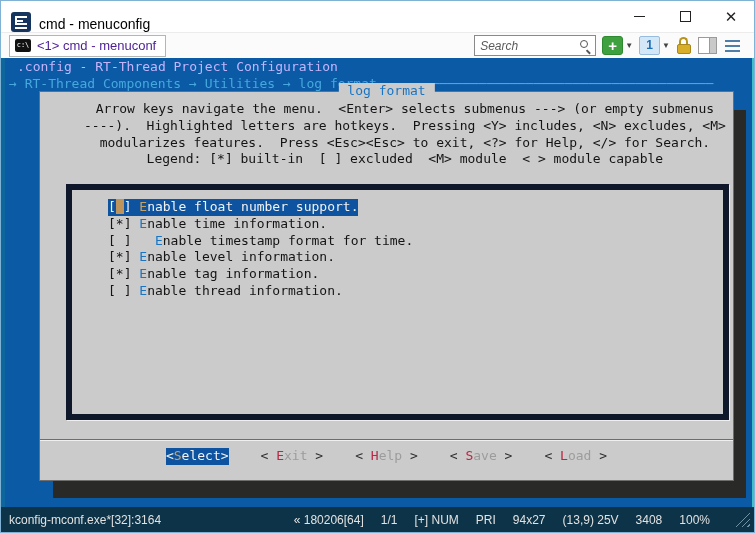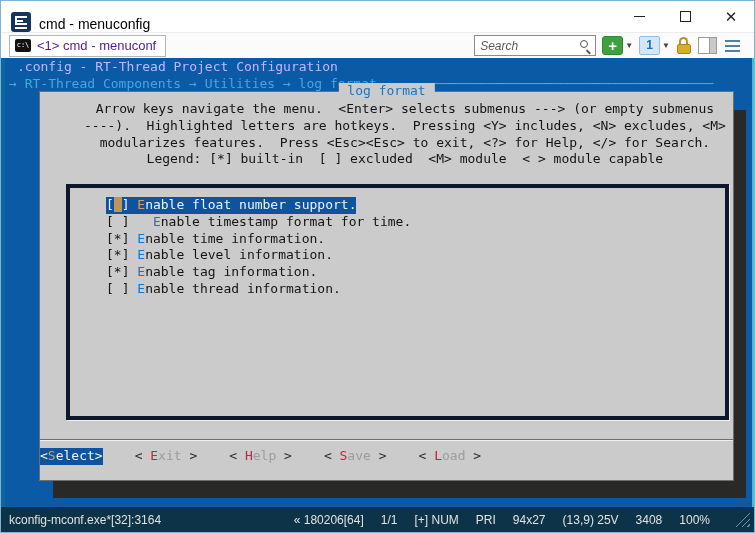--- a/index.html
+++ b/index.html
@@ -54,7 +54,7 @@
   .dialog-title { position:absolute; top:-9px; left:50%; transform:translateX(-50%); background:#cbcbcb; padding:0 9px; color:#1875c5; white-space:pre; }
   .help { position:absolute; left:44px; top:9px; color:#141414; white-space:pre;text-align:center; }
 
-  .listbox { position:absolute; left:26px; top:92px; width:663px; height:236px; border:4px solid #0f172a; box-shadow:1px 1px 0 0 #efefef; background:#cbcbcb; }
+  .listbox { position:absolute; left:26px; top:92px; width:663px; height:236px; border:6px solid #0f172a; box-shadow:1px 1px 0 0 #efefef; background:#cbcbcb; }
   .rows { padding:9px 0 0 36px; }
   .mrow { white-space:pre; color:#141414; width:max-content; height:16.8px; }
   .mrow .hk { color:#1875c5; }

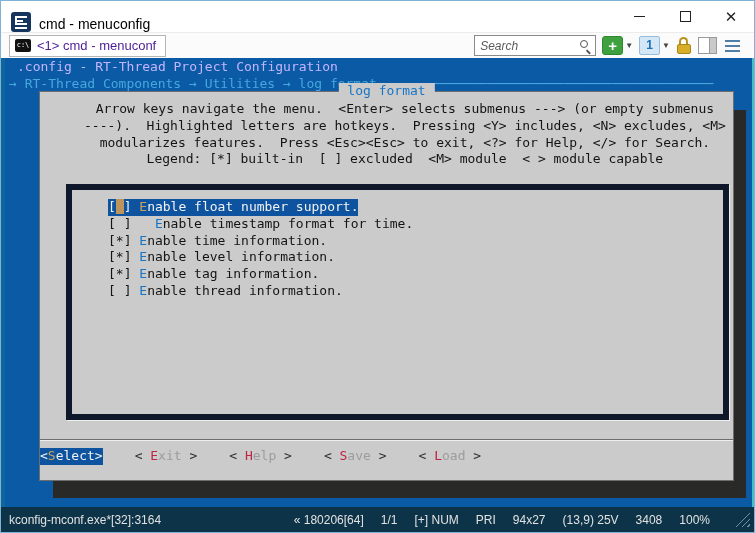--- a/index.html
+++ b/index.html
@@ -156,8 +156,8 @@
       <div class="listbox">
         <div class="rows">
           <div class="mrow sel"><span>[</span><span class="cursor"> </span><span>]</span><span> </span><span class="hk">E</span><span>nable float number support.</span></div>
+          <div class="mrow"><span>[</span><span>*</span><span>]</span><span> </span><span class="hk">E</span><span>nable time information.</span></div>
           <div class="mrow"><span>[</span><span> </span><span>]</span><span>   </span><span class="hk">E</span><span>nable timestamp format for time.</span></div>
-          <div class="mrow"><span>[</span><span>*</span><span>]</span><span> </span><span class="hk">E</span><span>nable time information.</span></div>
           <div class="mrow"><span>[</span><span>*</span><span>]</span><span> </span><span class="hk">E</span><span>nable level information.</span></div>
           <div class="mrow"><span>[</span><span>*</span><span>]</span><span> </span><span class="hk">E</span><span>nable tag information.</span></div>
           <div class="mrow"><span>[</span><span> </span><span>]</span><span> </span><span class="hk">E</span><span>nable thread information.</span></div>

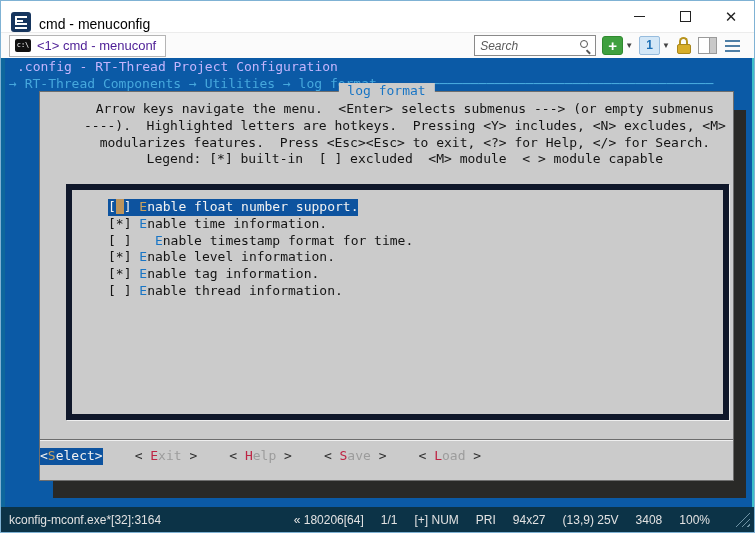--- a/index.html
+++ b/index.html
@@ -63,7 +63,7 @@
   .mrow.sel .cursor { background:#bd945b; }
 
   .separator { position:absolute; left:0; right:0; top:347px; border-top:1px solid #6e6e6e; box-shadow:0 1px 0 #efefef; }
-  .btnrow { position:absolute; left:0; right:0; top:356px; display:flex; gap:32px; white-space:pre; }
+  .btnrow { position:absolute; left:0; right:0; top:356px; display:flex; justify-content:center; gap:32px; white-space:pre; }
   .dbtn { color:#9c9c9c; }
   .dbtn .bracket { color:#2f2f2f; }
   .dbtn .hk { color:#be2443; }

